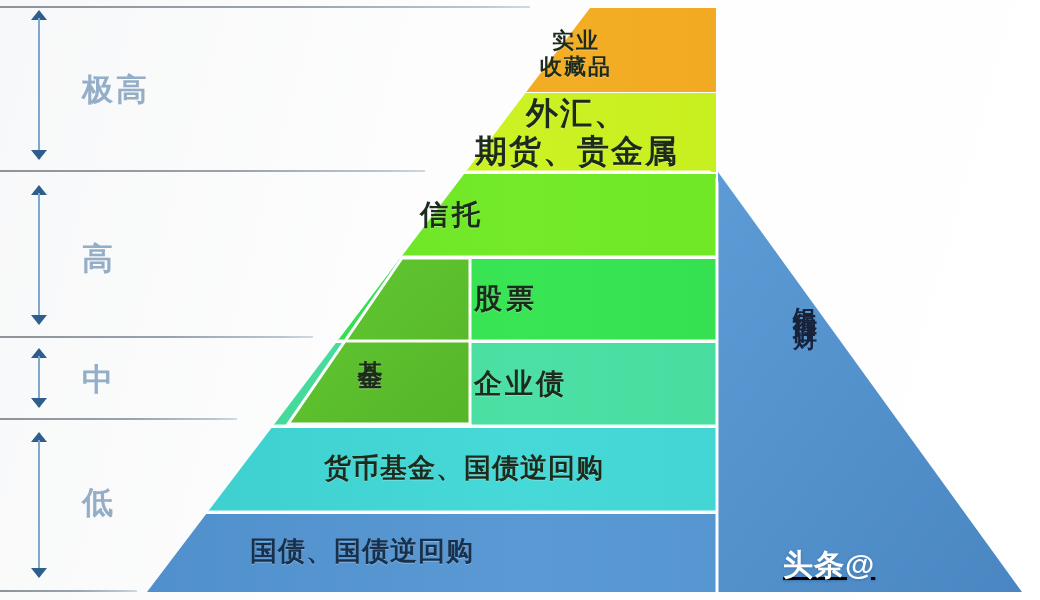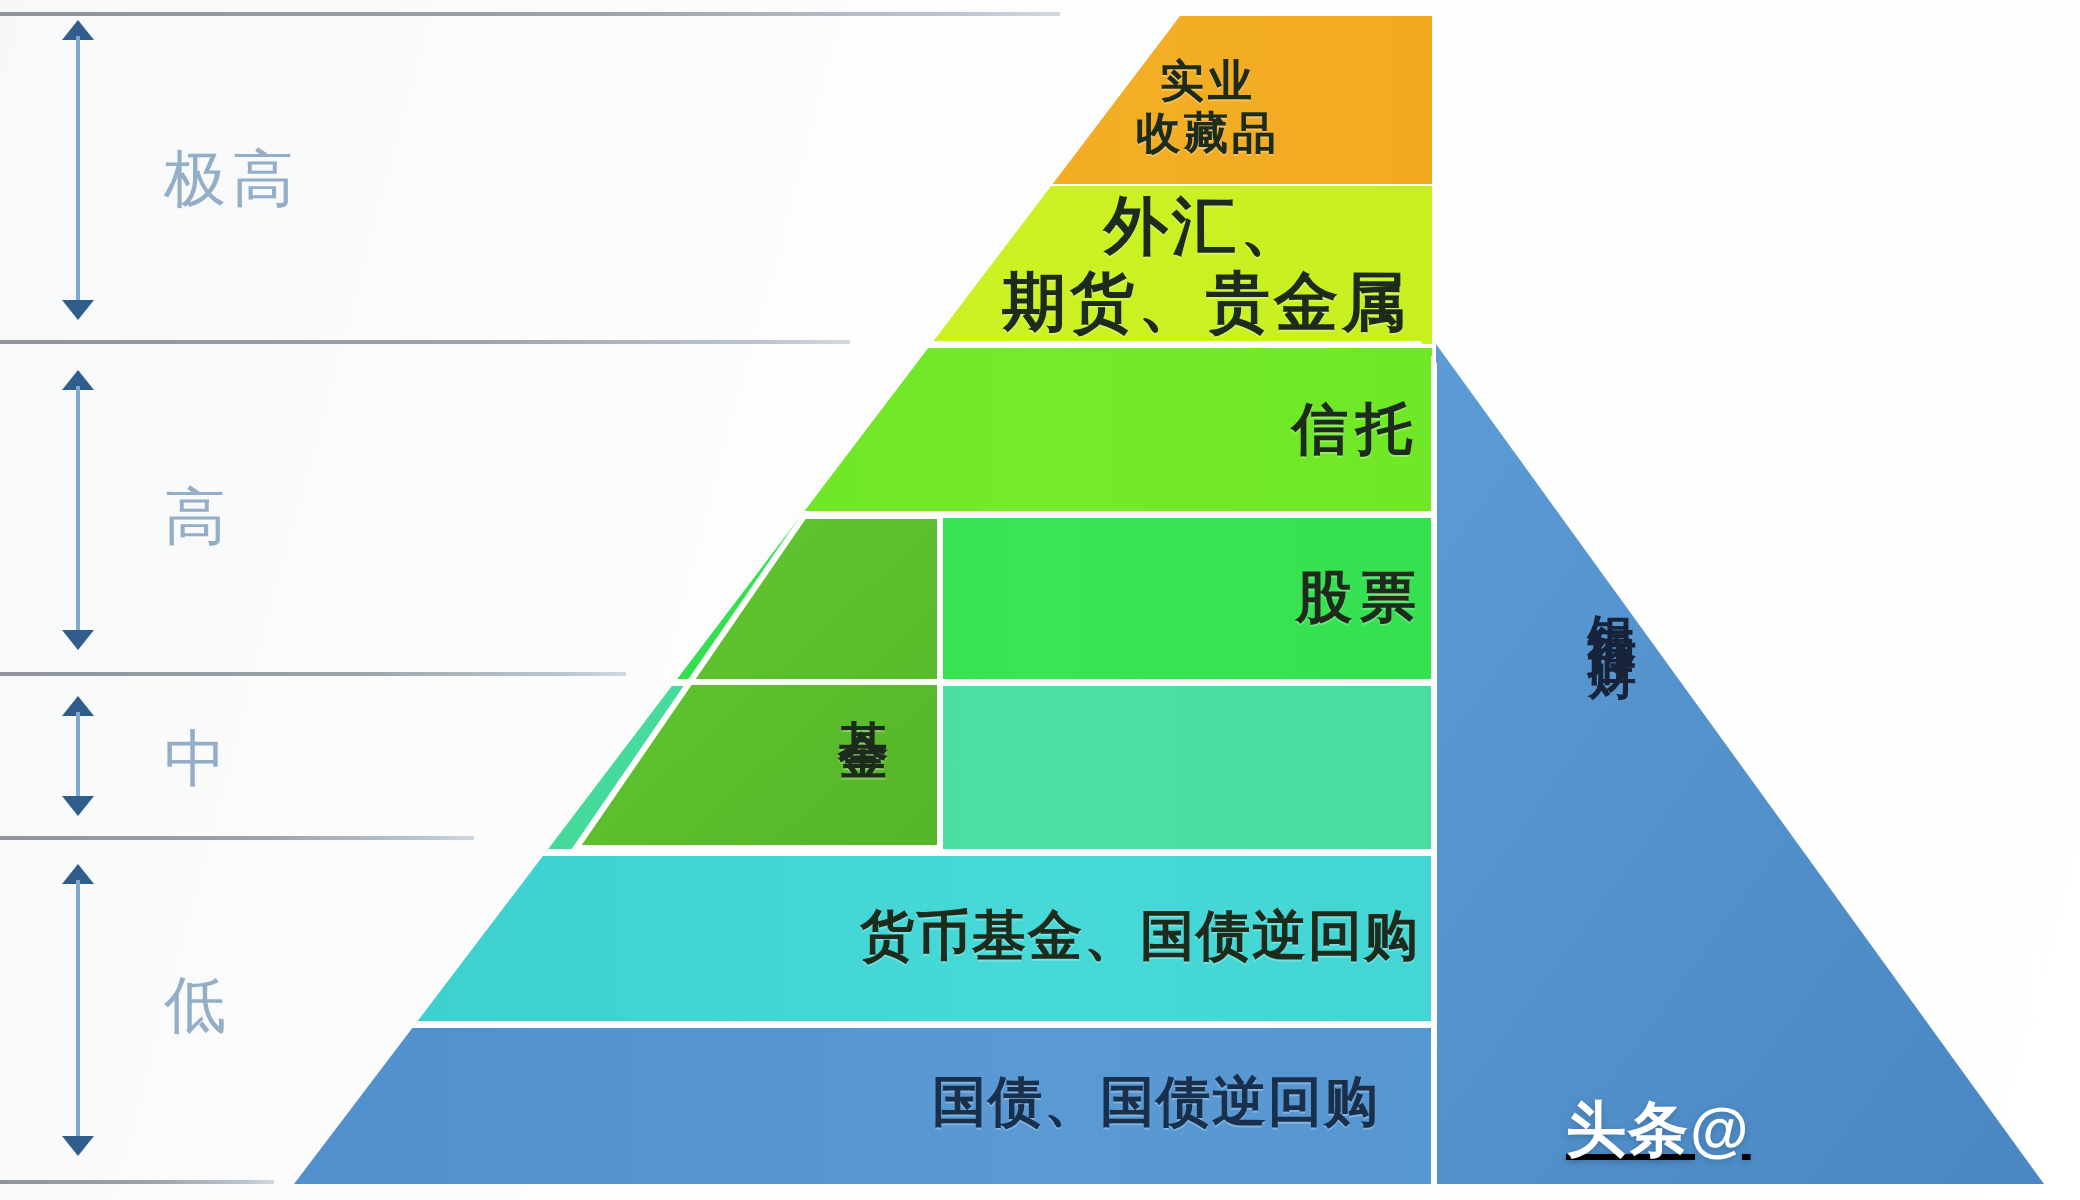--- a/index.html
+++ b/index.html
@@ -24,7 +24,7 @@
 
   
   #pyramid{position:absolute;left:0;top:0;width:1040px;height:600px;}
-  .band{position:absolute;display:flex;align-items:center;justify-content:flex-end;}
+  .band{position:absolute;display:flex;align-items:center;justify-content:flex-start;}
   .band .txt{color:#1d2b1d;font-size:25px;font-weight:700;letter-spacing:2px;
     line-height:1.18;text-align:center;white-space:pre-line;
     text-shadow:0 1px 0 rgba(255,255,255,.25);}

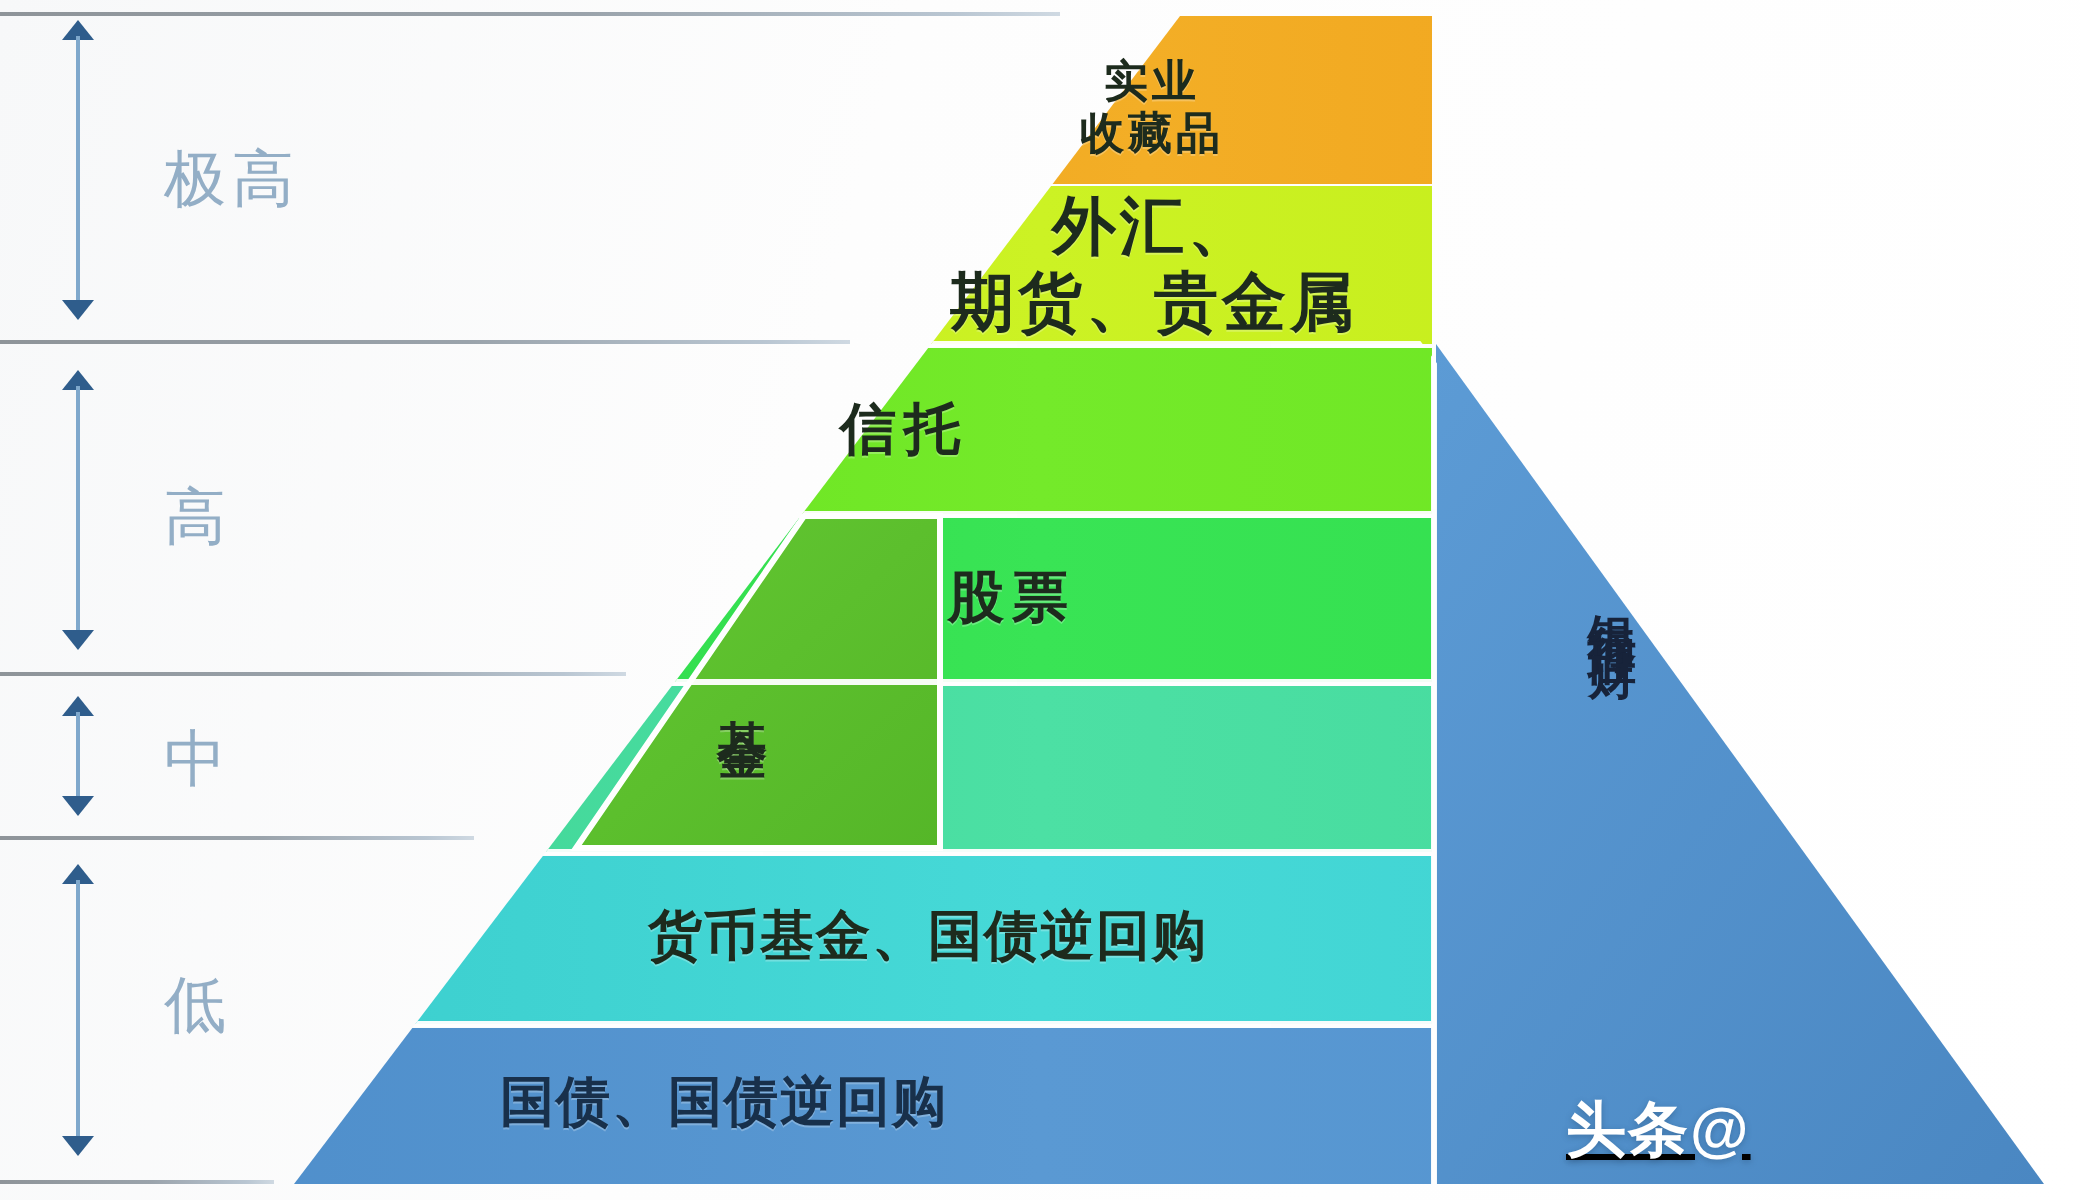--- a/index.html
+++ b/index.html
@@ -20,7 +20,7 @@
   .arrow .head.up{top:0;border-bottom:10px solid #2f5d8c;}
   .arrow .head.dn{bottom:0;border-top:10px solid #2f5d8c;}
   .risk-label{position:absolute;color:#93aec6;font-size:31px;letter-spacing:3px;
-    white-space:nowrap;font-weight:400;}
+    white-space:nowrap;font-weight:700;}
 
   
   #pyramid{position:absolute;left:0;top:0;width:1040px;height:600px;}

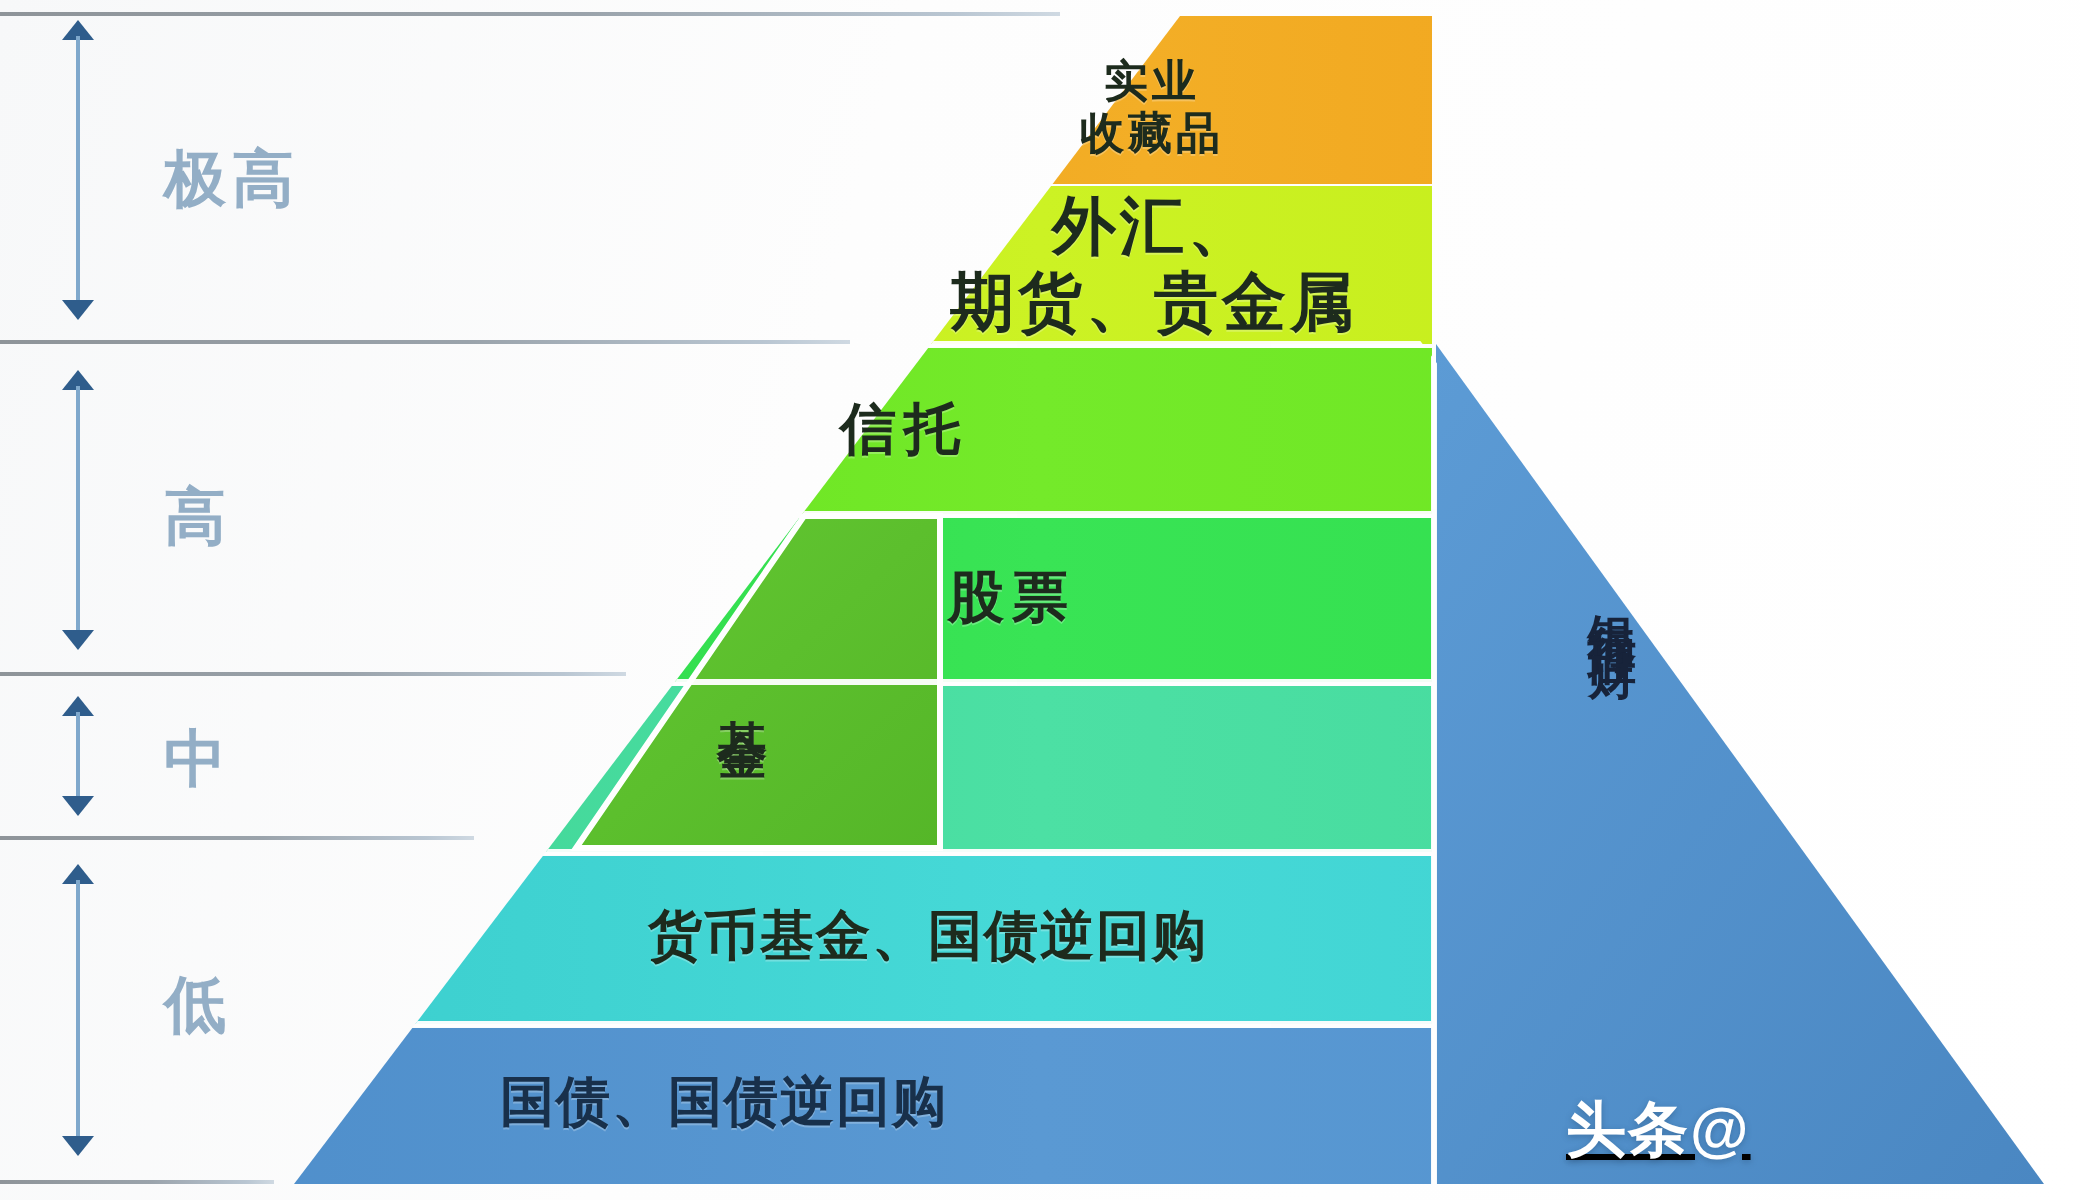--- a/index.html
+++ b/index.html
@@ -149,6 +149,9 @@
     <span class="txt" style="font-size:28px;letter-spacing:4px;">股票</span>
   </div>
 
+  <div class="band" style="left:474px;top:345px;width:238px;height:78px;">
+    <span class="txt" style="font-size:28px;letter-spacing:3px;">企业债</span>
+  </div>
 
   <div class="band" style="left:280px;top:430px;width:430px;height:78px;">
     <span class="txt" style="font-size:27px;letter-spacing:1px;margin-left:44px;">货币基金、国债逆回购</span>

